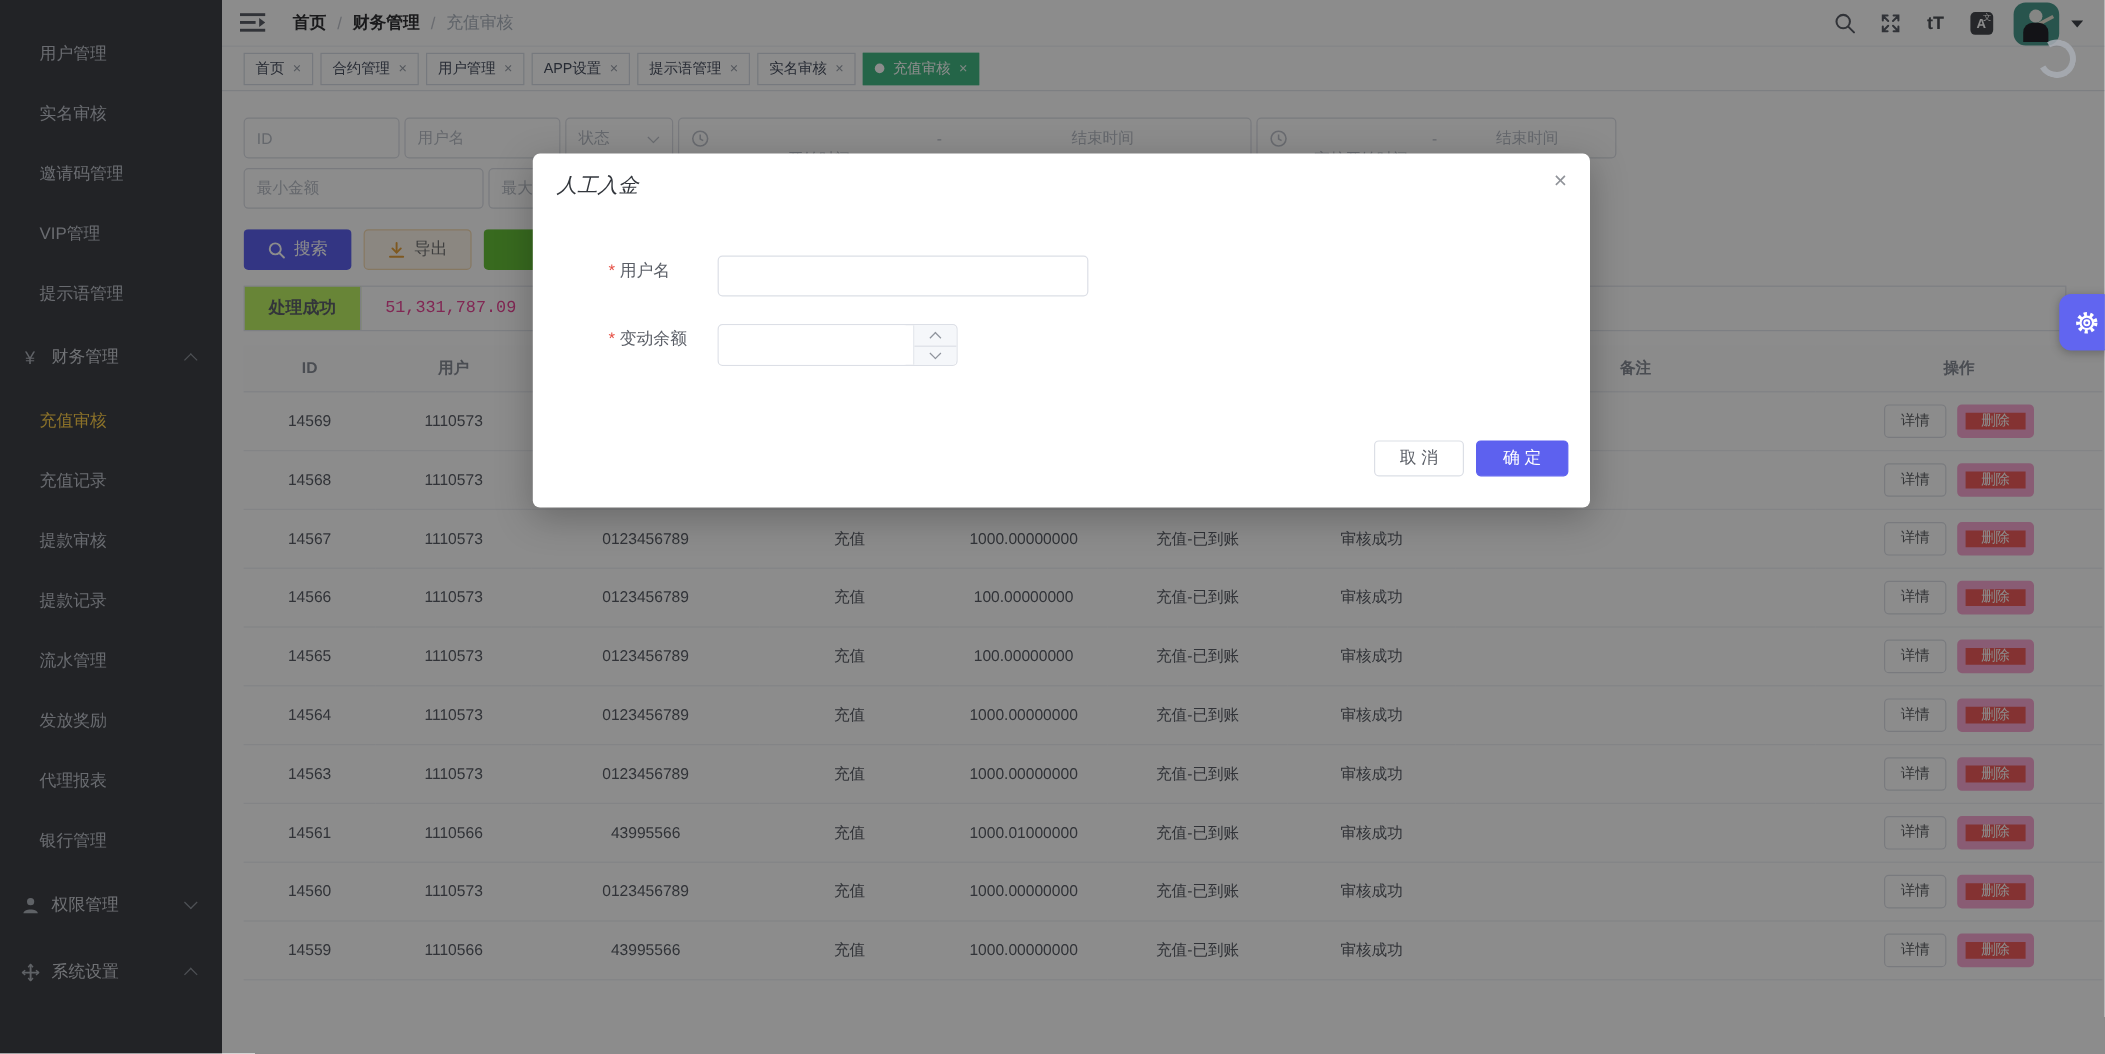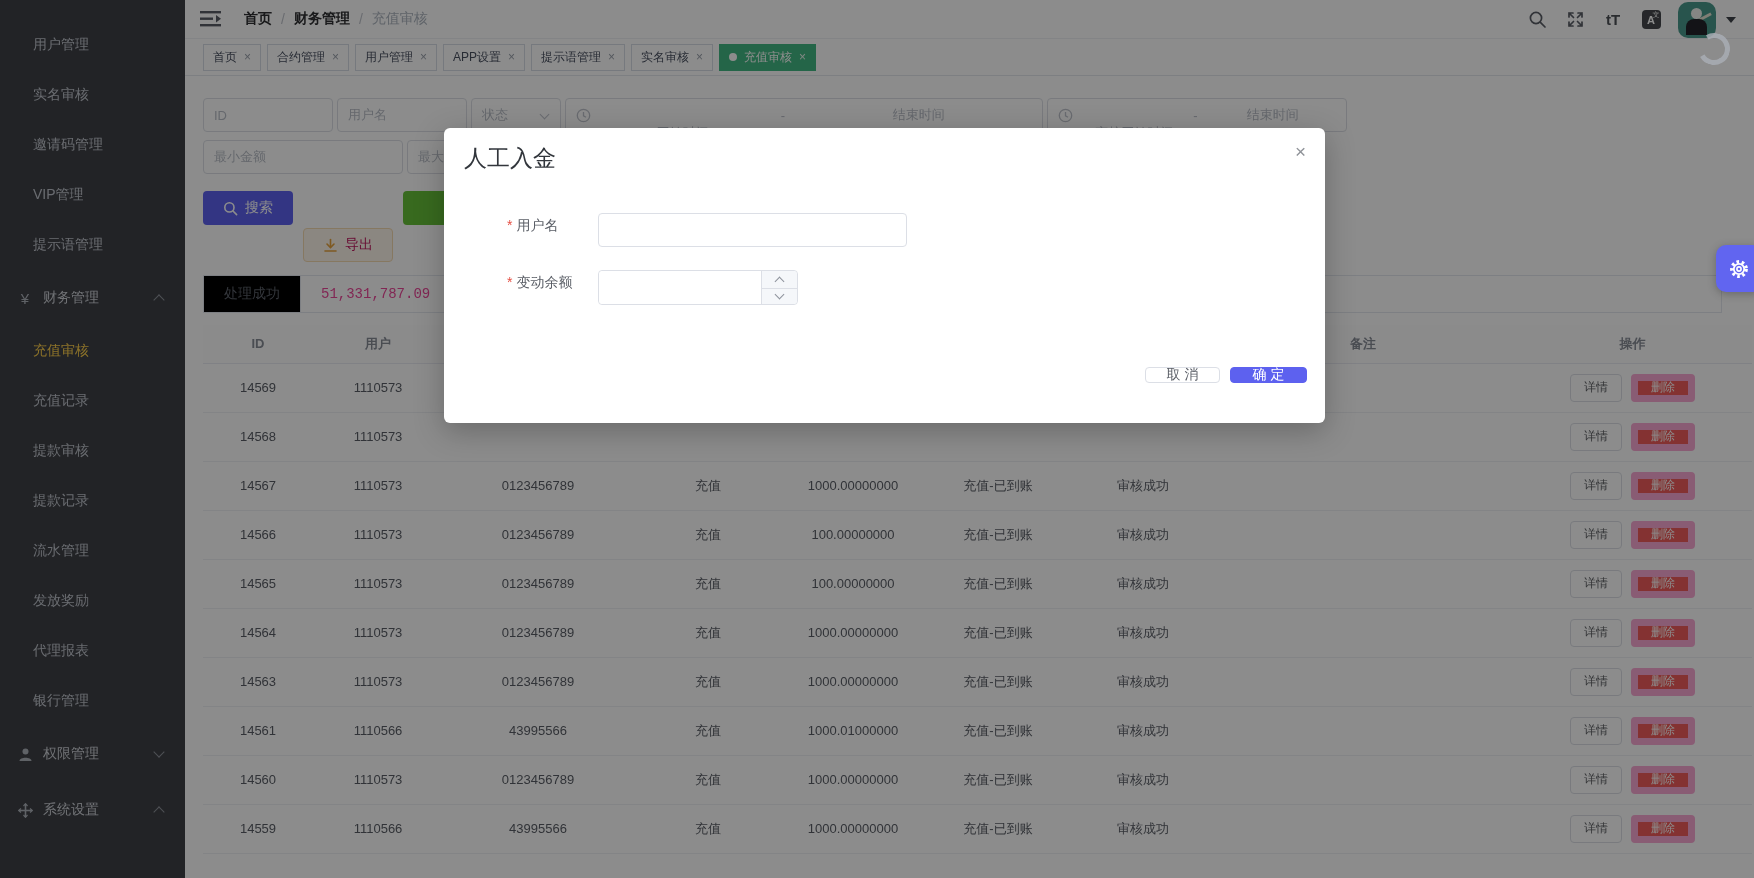--- a/index.html
+++ b/index.html
@@ -101,7 +101,7 @@
 
   .modal { position:absolute; left:444px; top:128px; width:881px; height:295px; background:#fff;
     border-radius:6px; box-shadow:0 8px 30px rgba(0,0,0,.25); z-index:100; }
-  .modal-title { position:absolute; left:20px; top:15px; font-size:23px; color:#32363c; }
+  .modal-title { position:absolute; left:20px; top:15px; font-size:17px; color:#32363c;font-style:italic; }
   .modal-close { position:absolute; right:19px; top:13px; font-size:19px; color:#909399; cursor:pointer; }
   .form-label { position:absolute; font-size:14px; color:#5a5e66; }
   .req { color:#e54d42; margin-right:4px; }

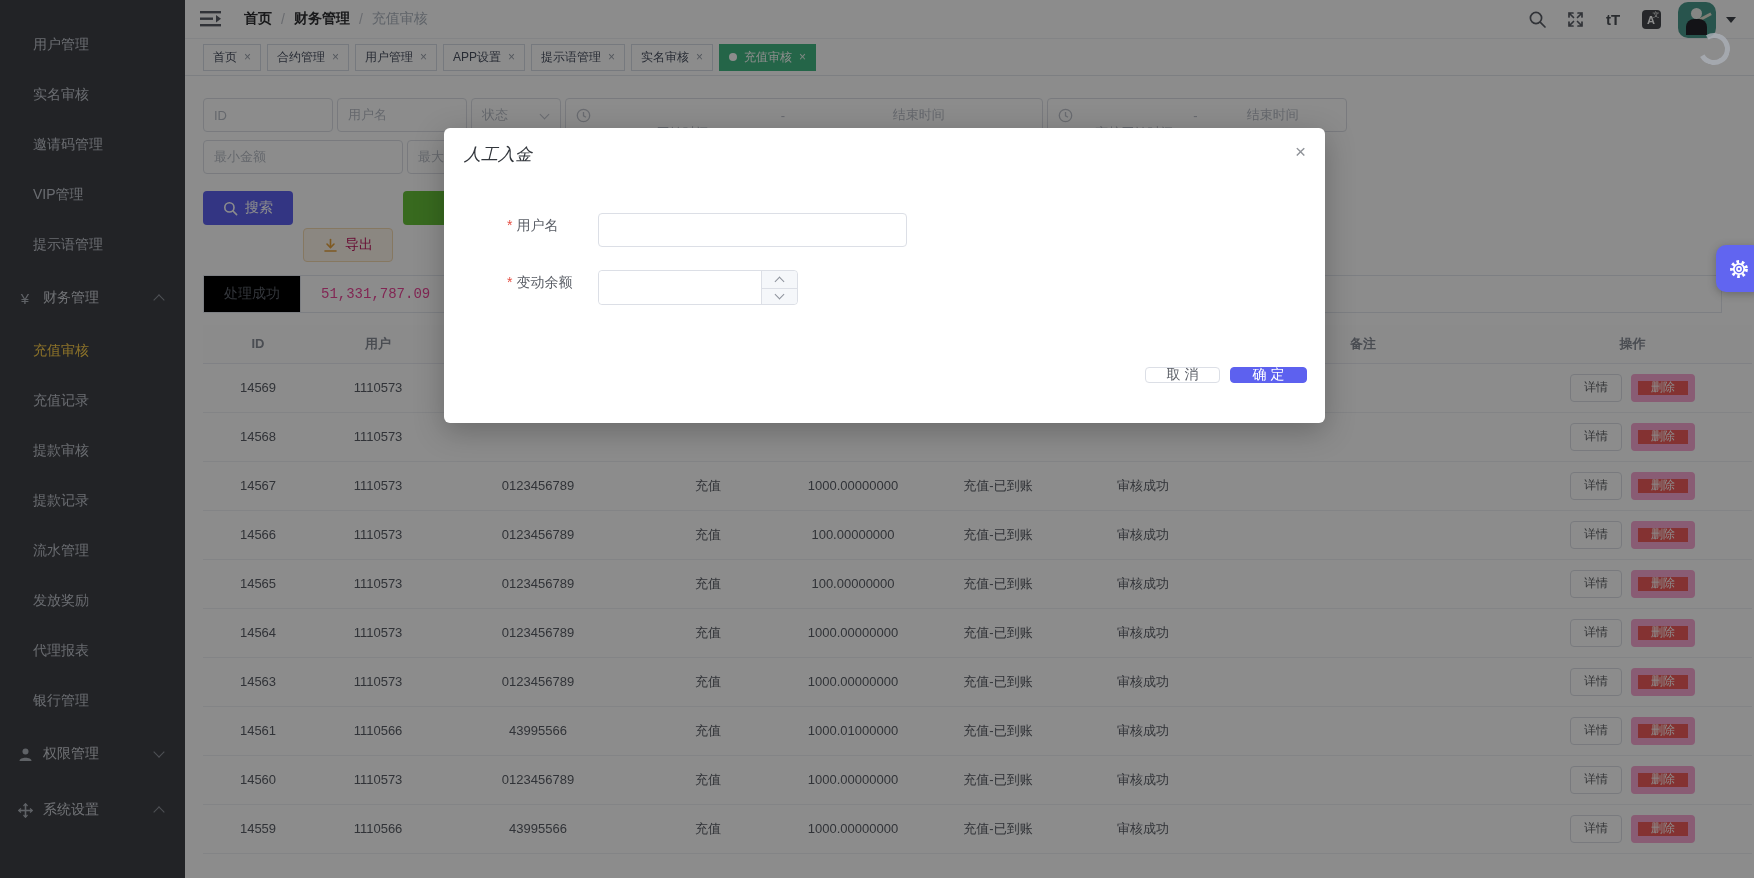--- a/index.html
+++ b/index.html
@@ -73,7 +73,7 @@
   .btn { height:34px; border-radius:4px; font-size:14px; display:flex; align-items:center;
     justify-content:center; gap:7px; cursor:pointer; border:1px solid transparent; padding:0 19px; }
   .btn.primary { background:#5d61ef; color:#fff; }
-  .btn.warning-plain { background:#fdf6ec; border-color:#f5dab1; color:#be185d;margin-top:37px; }
+  .btn.warning-plain { background:#fdf6ec; border-color:#f5dab1; color:#737373; }
   .btn.success { background:#67c23a; color:#fff; width:96px; }
 
   .stats { margin-top:13px; margin-right:20px; height:38px; border:1px solid #e3e7ee;

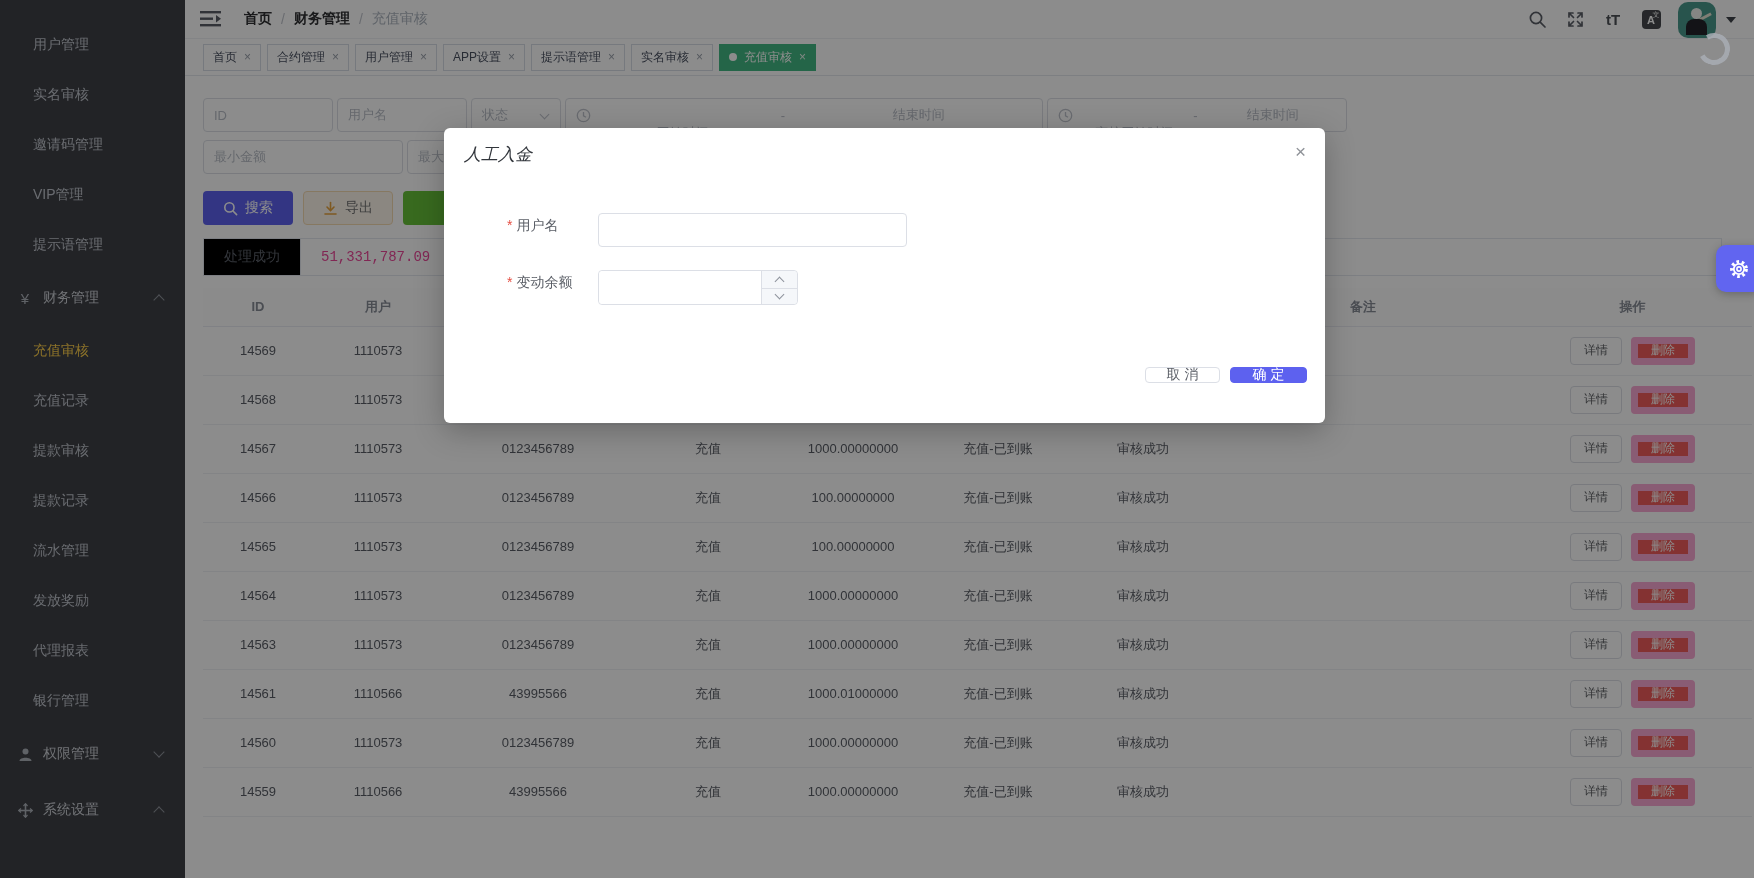--- a/index.html
+++ b/index.html
@@ -78,8 +78,8 @@
 
   .stats { margin-top:13px; margin-right:20px; height:38px; border:1px solid #e3e7ee;
     display:flex; align-items:center; font-size:14px; color:#4a4e55; }
-  .stats .s-label { width:97px; height:100%; background:#000000; border-right:1px solid #e3e7ee;
-    display:flex; align-items:center; justify-content:center; color:#5d626b; }
+  .stats .s-label { width:97px; height:100%; background:#bef264; border-right:1px solid #e3e7ee;
+    display:flex; align-items:center; justify-content:center; color:#5d626b;font-weight:bold; }
   .stats .s-value { padding-left:20px; color:#ec4899;font-family:Liberation Mono, monospace; }
 
   table.grid { margin-top:12px; width:1549px; border-collapse:collapse; table-layout:fixed; }

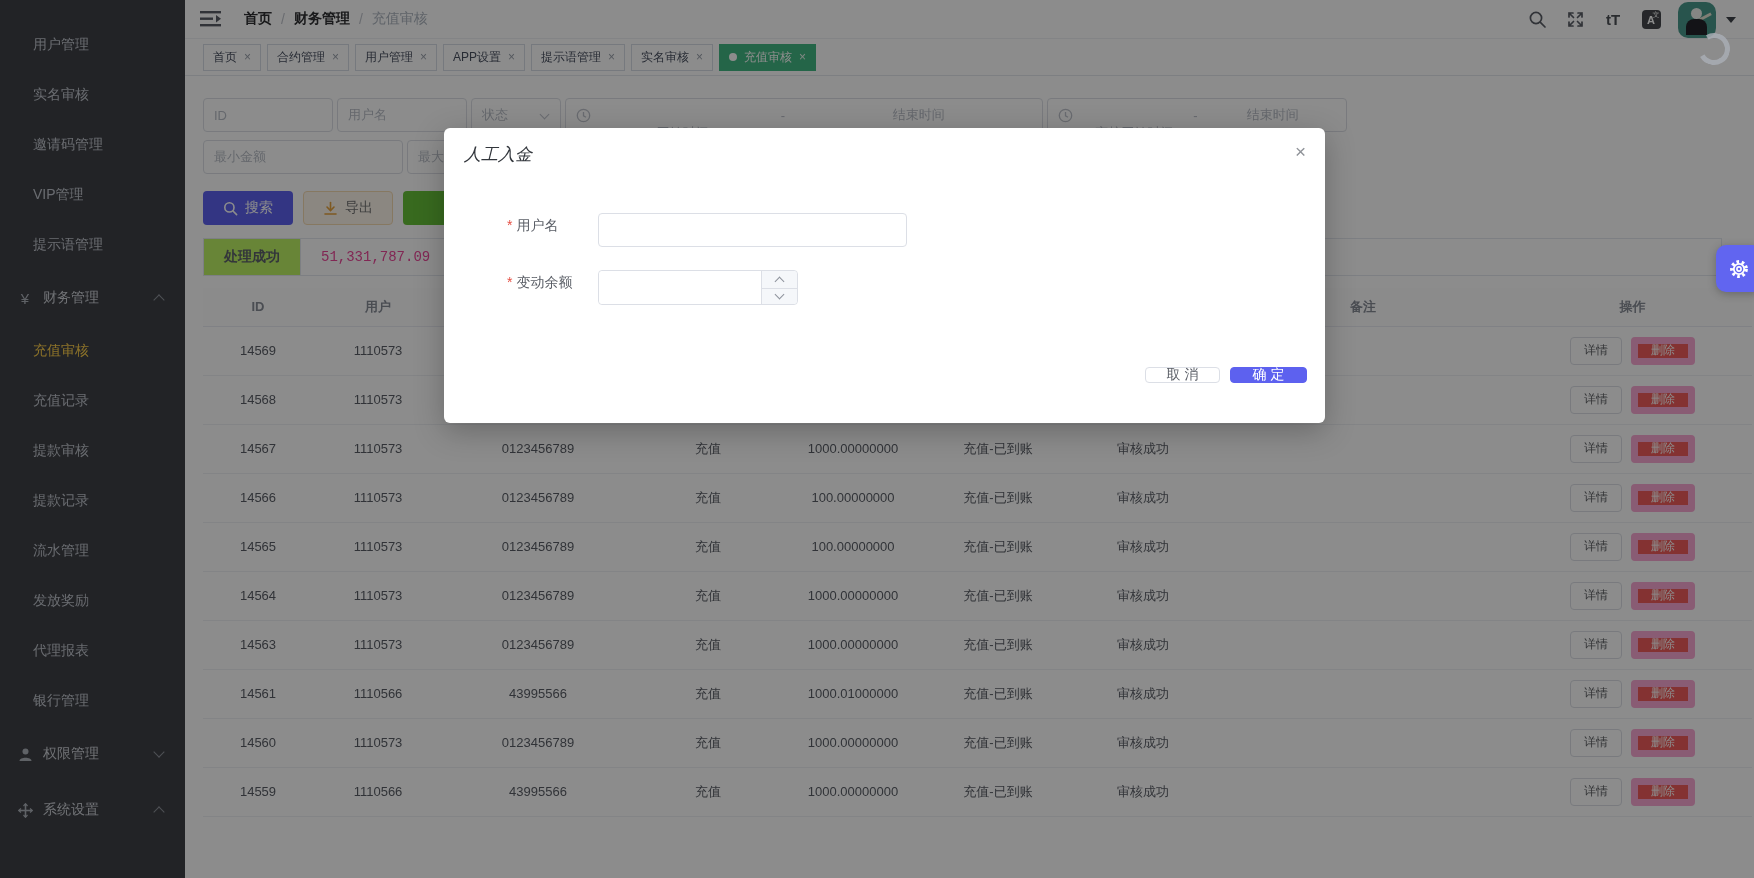--- a/index.html
+++ b/index.html
@@ -113,7 +113,7 @@
   .sp i { width:7px; height:7px; border-right:1.4px solid #8e939c; border-bottom:1.4px solid #8e939c; display:block; }
   .sp.up i { transform:rotate(-135deg); margin-top:4px; }
   .sp.dn i { transform:rotate(45deg); margin-top:-3px; }
-  .m-btn { position:absolute; top:239px; height:16px; border-radius:4px; font-size:14px;
+  .m-btn { position:absolute; top:239px; height:30px; border-radius:4px; font-size:14px;
     display:flex; align-items:center; justify-content:center; cursor:pointer; }
   .m-btn.cancel { left:701px; width:75px; background:#fff; border:1px solid #dcdfe6; color:#5a5e66; }
   .m-btn.confirm { left:786px; width:77px; background:#5d61ef; border:1px solid #5d61ef; color:#fff; }

